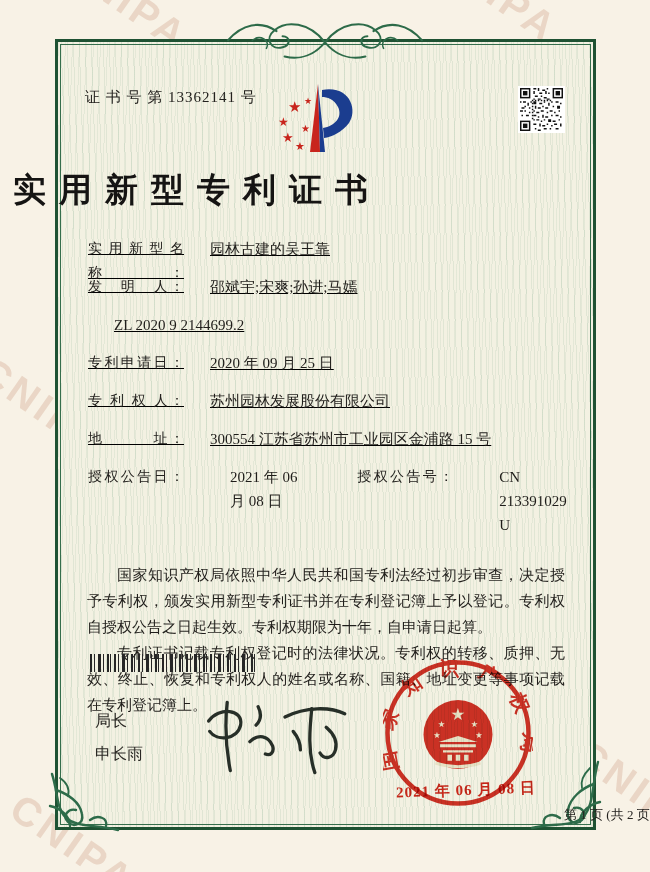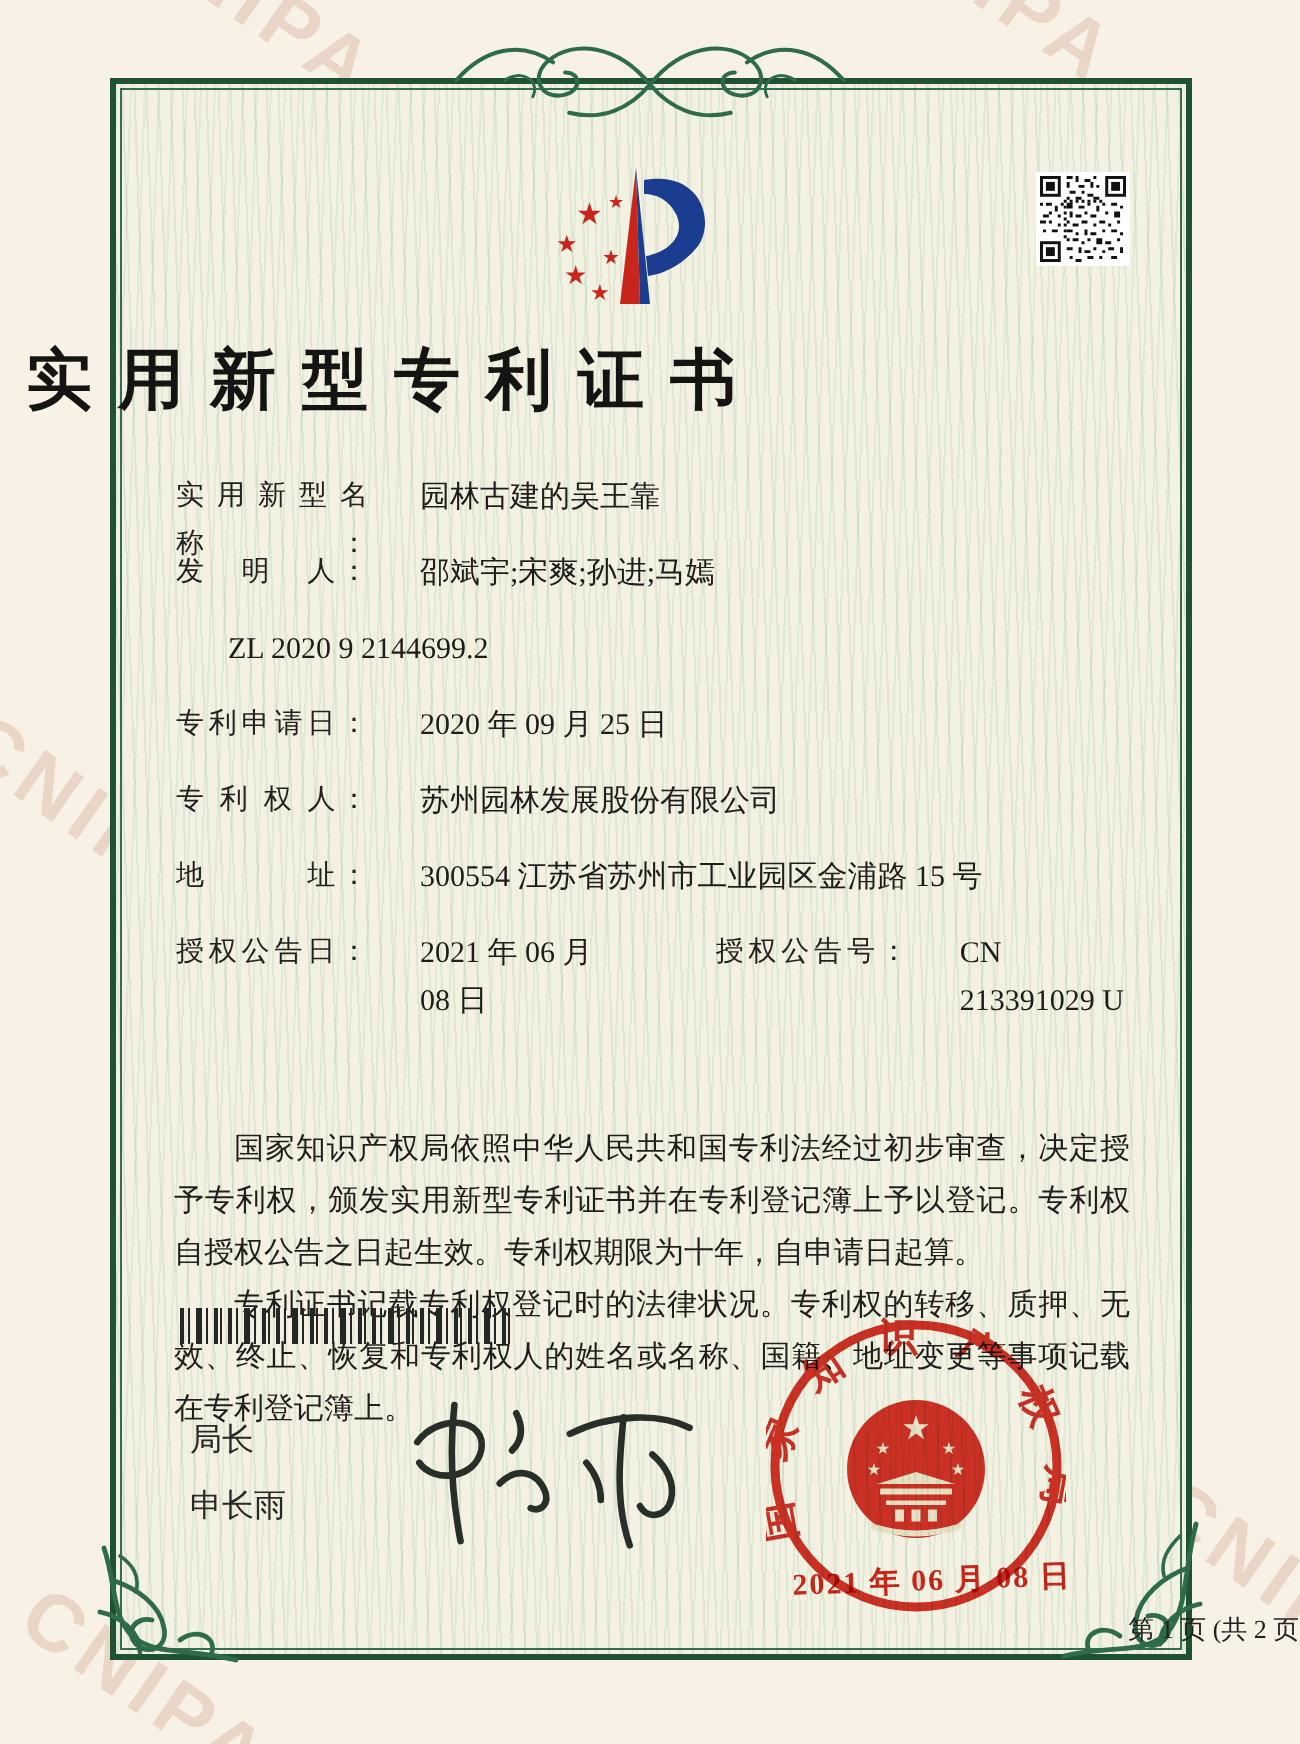--- a/index.html
+++ b/index.html
@@ -180,6 +180,7 @@
     </svg>
   </div>
 
+  <div class="cert-no">证 书 号 第 13362141 号</div>
 
   <div class="logo">
     <svg viewBox="0 0 92 82">

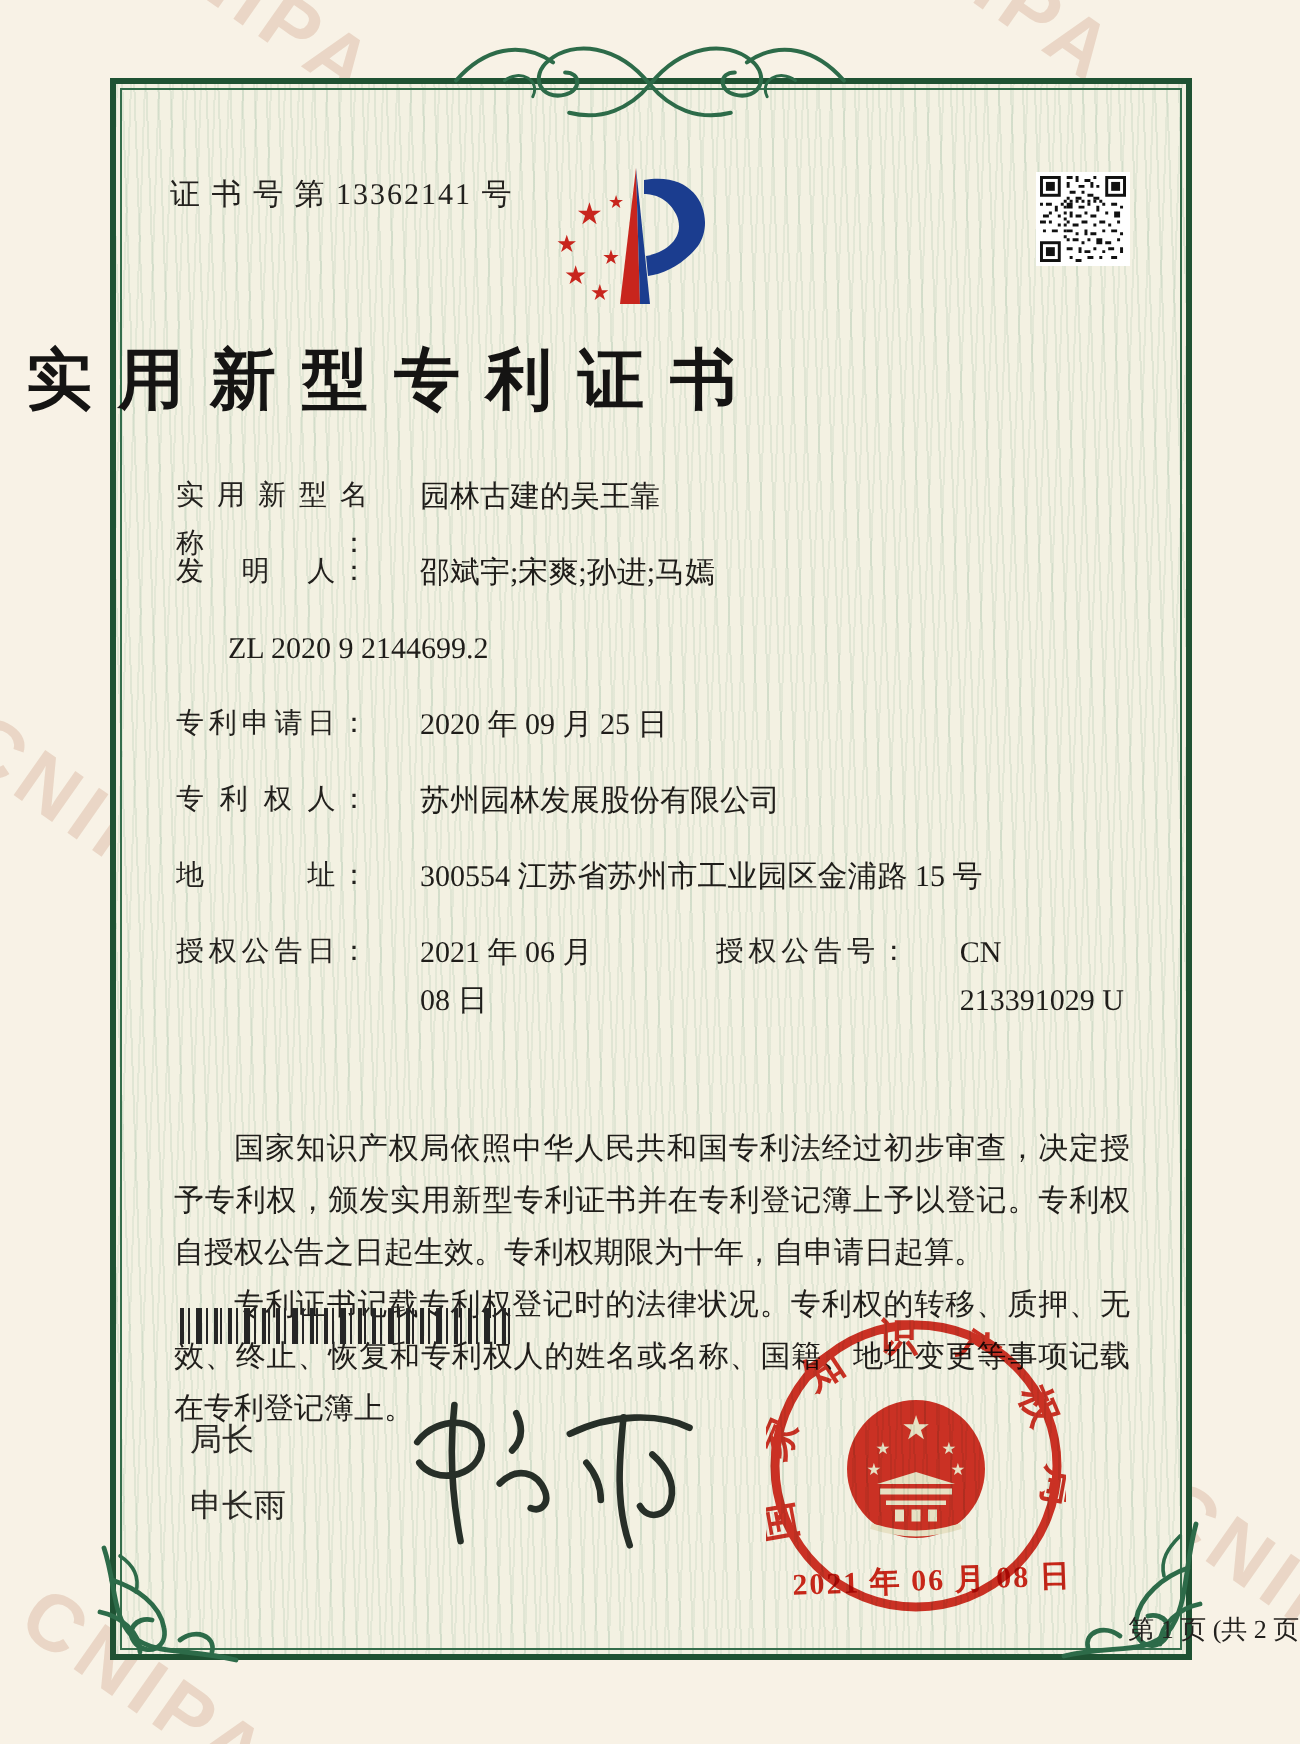--- a/index.html
+++ b/index.html
@@ -79,7 +79,7 @@
 
   
   .fields { position: absolute; left: 88px; top: 237px; width: 480px; }
-  .field-row { height: 38px; line-height: 24px; display: flex; align-items: flex-start; }
+  .field-row { height: 38px; line-height: 24px; display: flex; align-items: flex-start; text-decoration: underline; }
   .field-label {
     display: inline-block; width: 96px;
     font-size: 14px; color: #23211e;

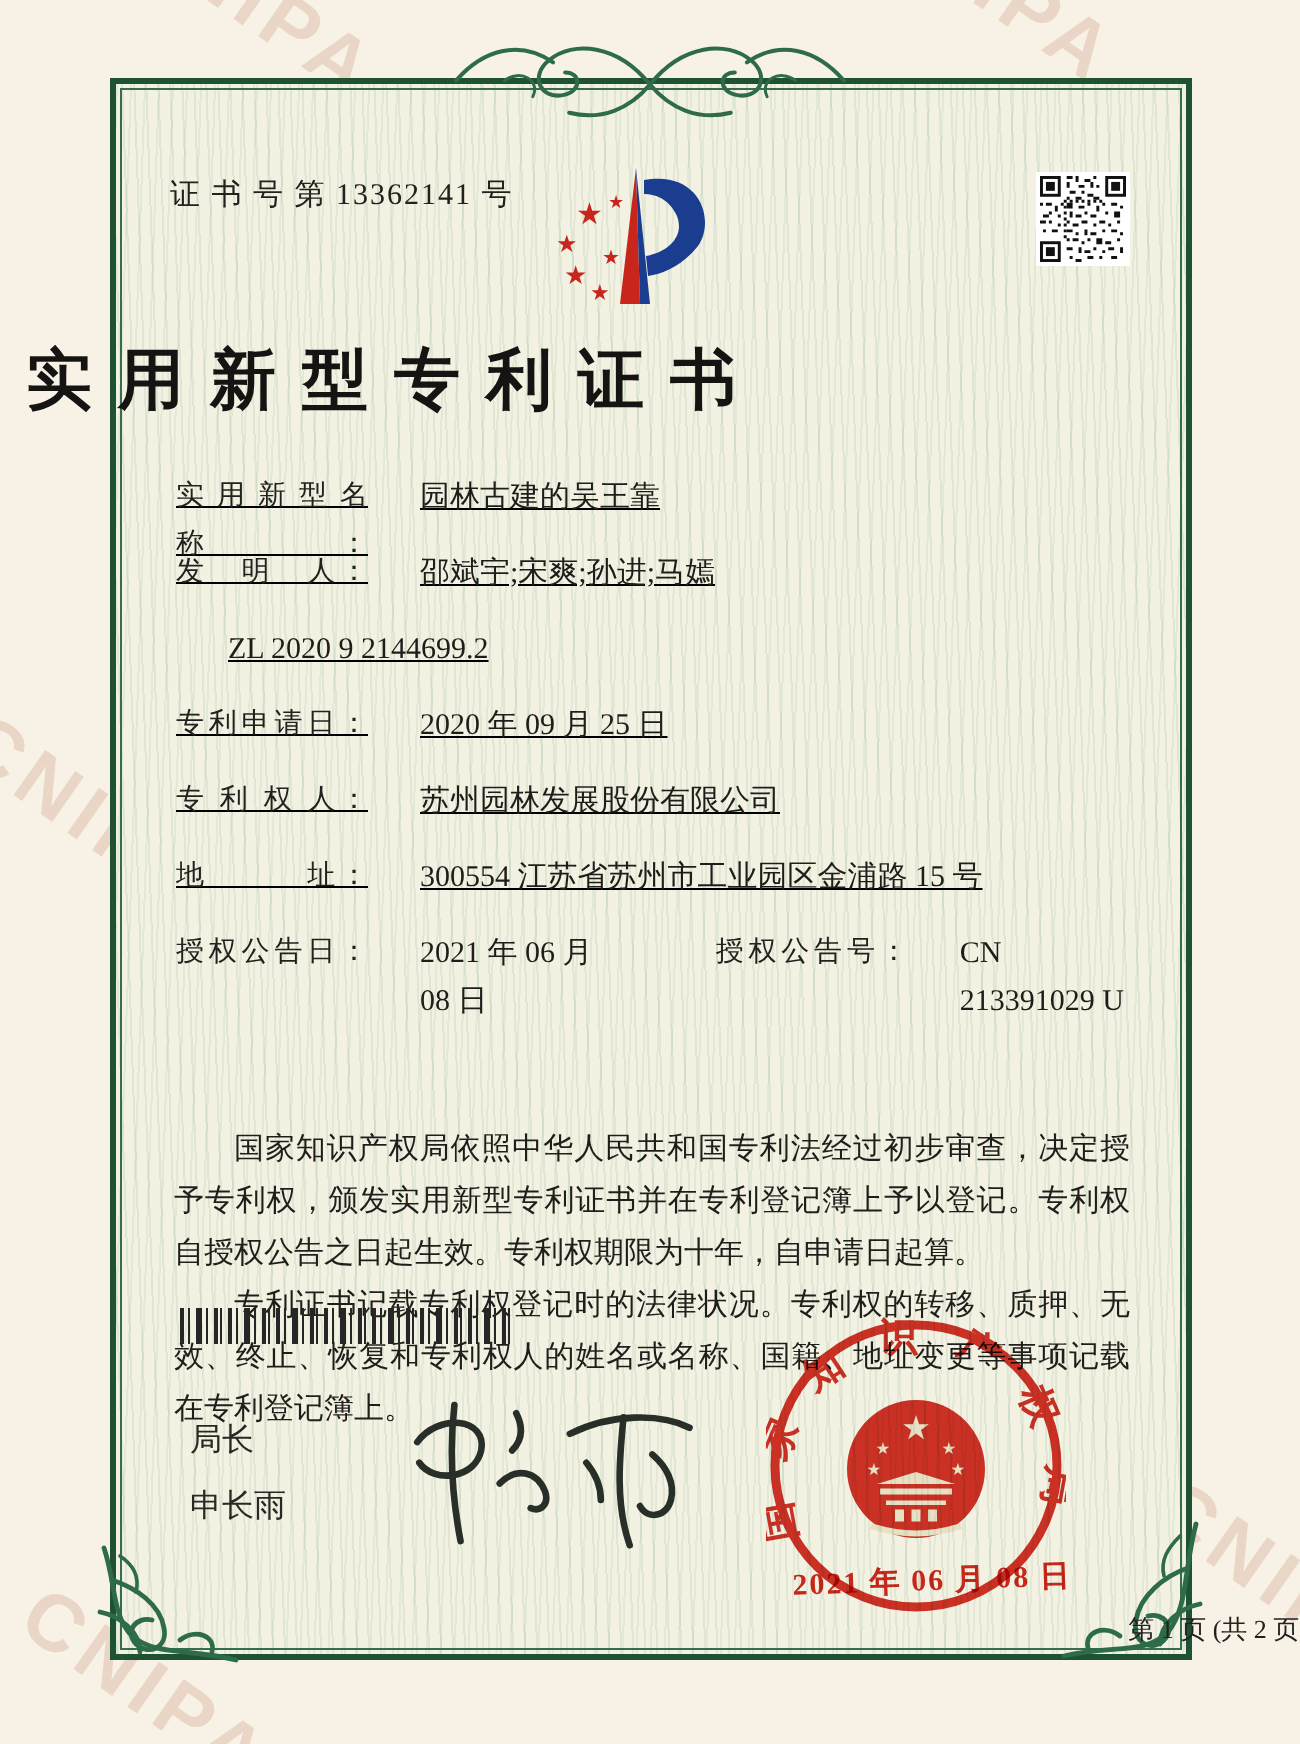--- a/index.html
+++ b/index.html
@@ -89,7 +89,7 @@
   .field-value { font-size: 15px; color: #1f1d1a; margin-left: 26px; }
 
   .grant-row { position: absolute; left: 88px; top: 465px; width: 480px; display: flex; line-height: 24px; }
-  .grant-pair { display: flex; }
+  .grant-pair { display: flex; gap: 20px; }
   .grant-pair.second { margin-left: 22px; padding-left: 22px; }
 
   

